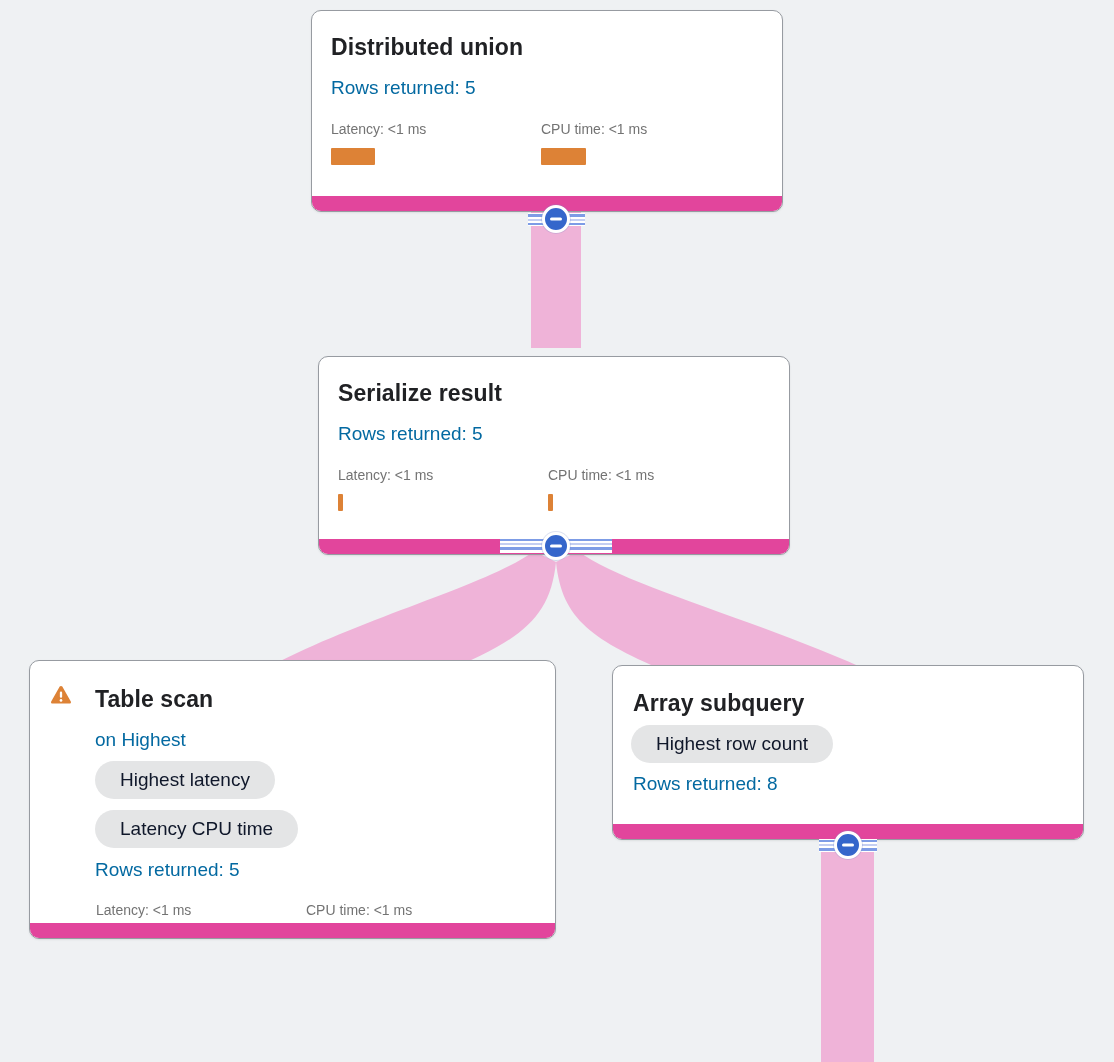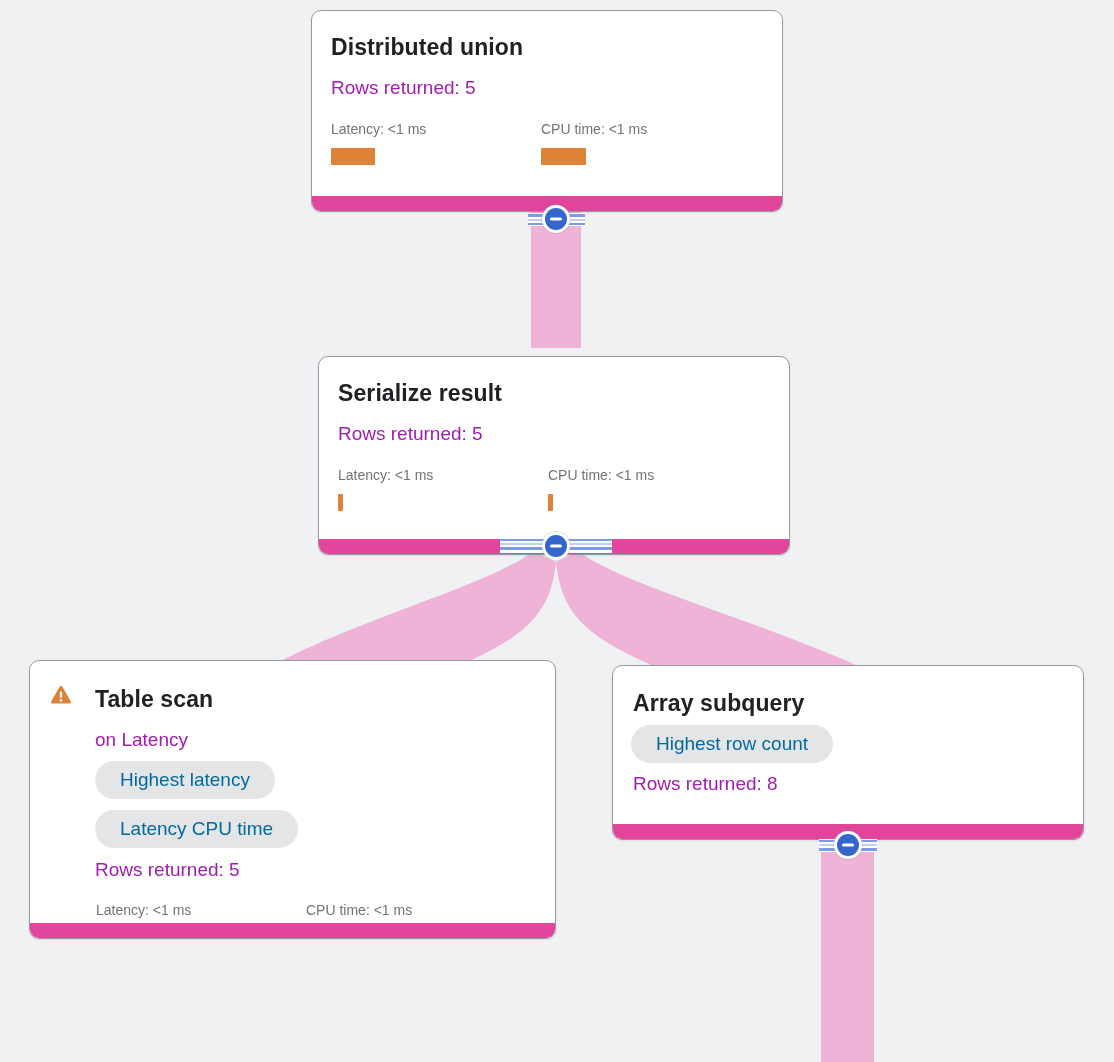--- a/index.html
+++ b/index.html
@@ -36,7 +36,7 @@
     font-size:23px;font-weight:700;color:#202124;letter-spacing:.1px;
     line-height:28px;
   }
-  .node-line{font-size:19px;line-height:23px;color:#a21caf;}
+  .node-line{font-size:19px;line-height:23px;color:#0369a1;}
   .muted{color:#80868b;}
   .badge{
     display:inline-block;

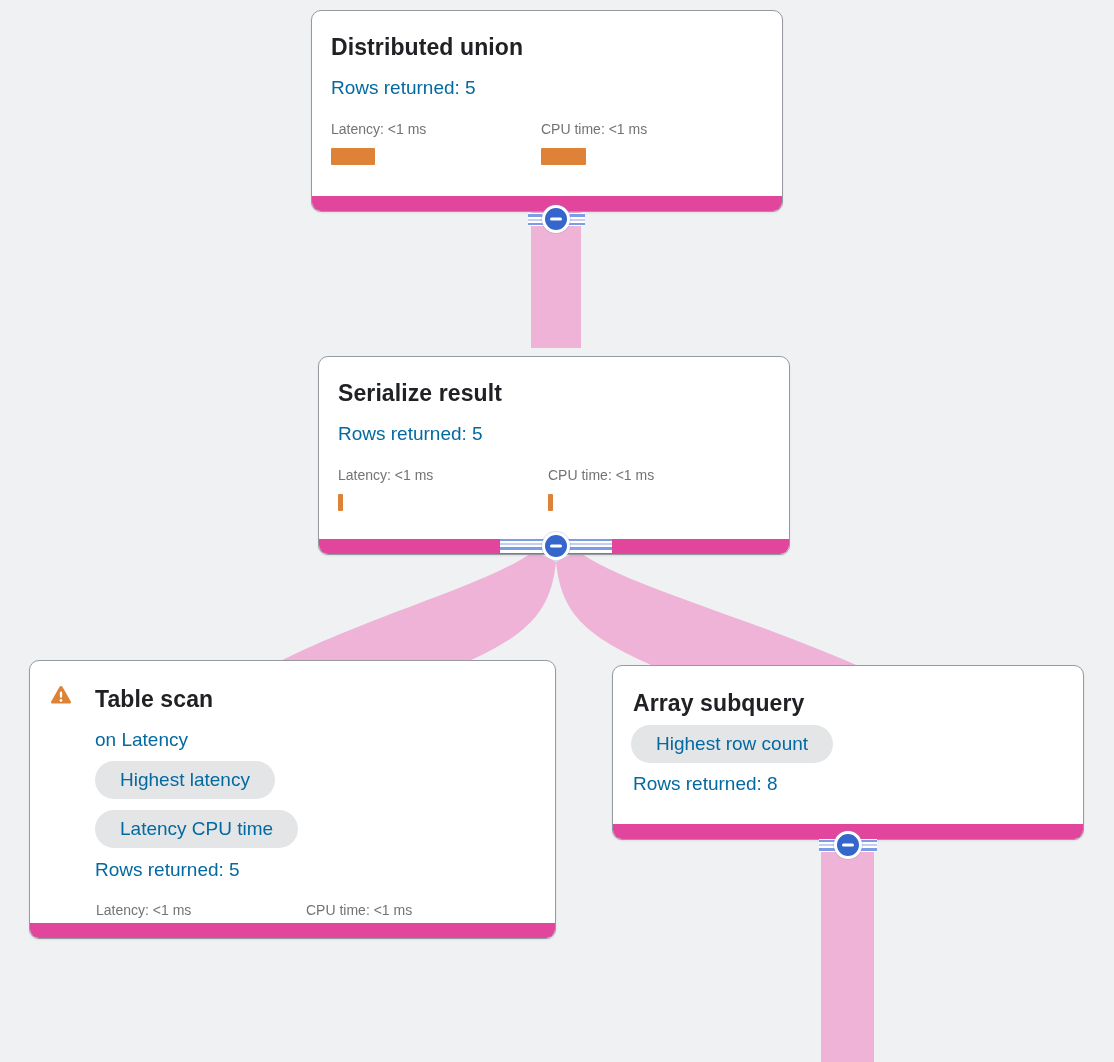--- a/index.html
+++ b/index.html
@@ -160,7 +160,7 @@
       <circle cx="12" cy="17.4" r="1.35" fill="#ffffff"></circle>
     </svg>
     <div class="node-title">Table scan</div>
-    <div class="node-line sub-line">on Latency</div>
+    <div class="node-line sub-line">on Highest</div>
     <div class="badge-row">
       <span class="badge">Highest latency</span>
     </div>

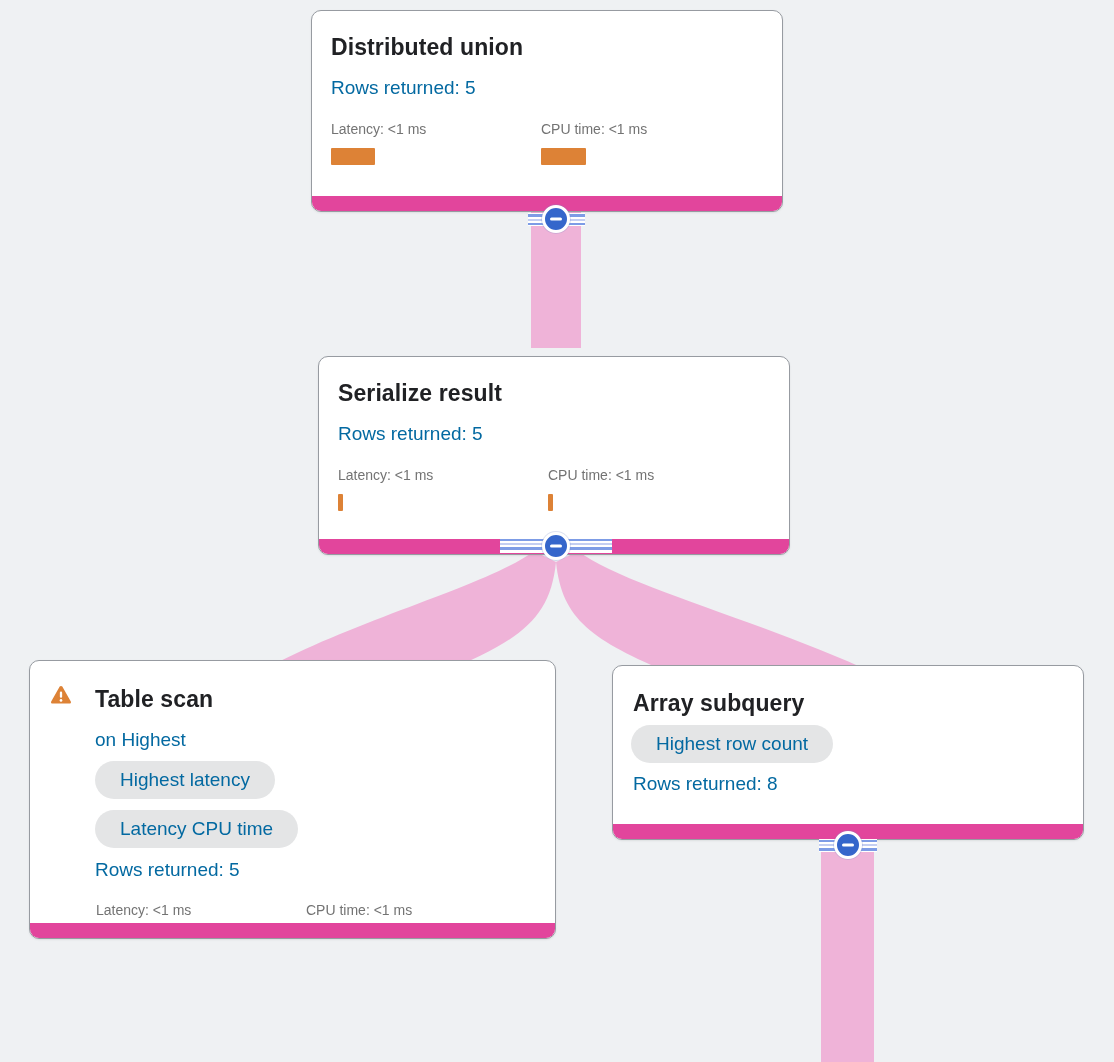--- a/index.html
+++ b/index.html
@@ -42,7 +42,7 @@
     display:inline-block;
     height:38px;line-height:38px;
     padding:0 25px;border-radius:19px;
-    background:#e4e5e6;color:#0369a1;
+    background:#e4e5e6;color:#0f172a;
     font-size:19px;white-space:nowrap;
   }
   .metrics{display:flex;}

